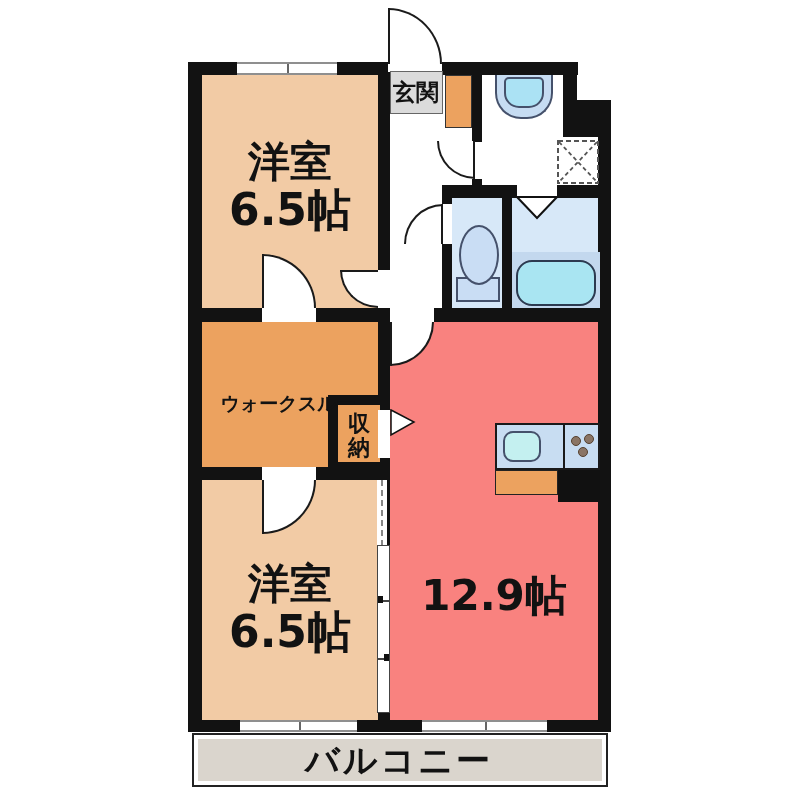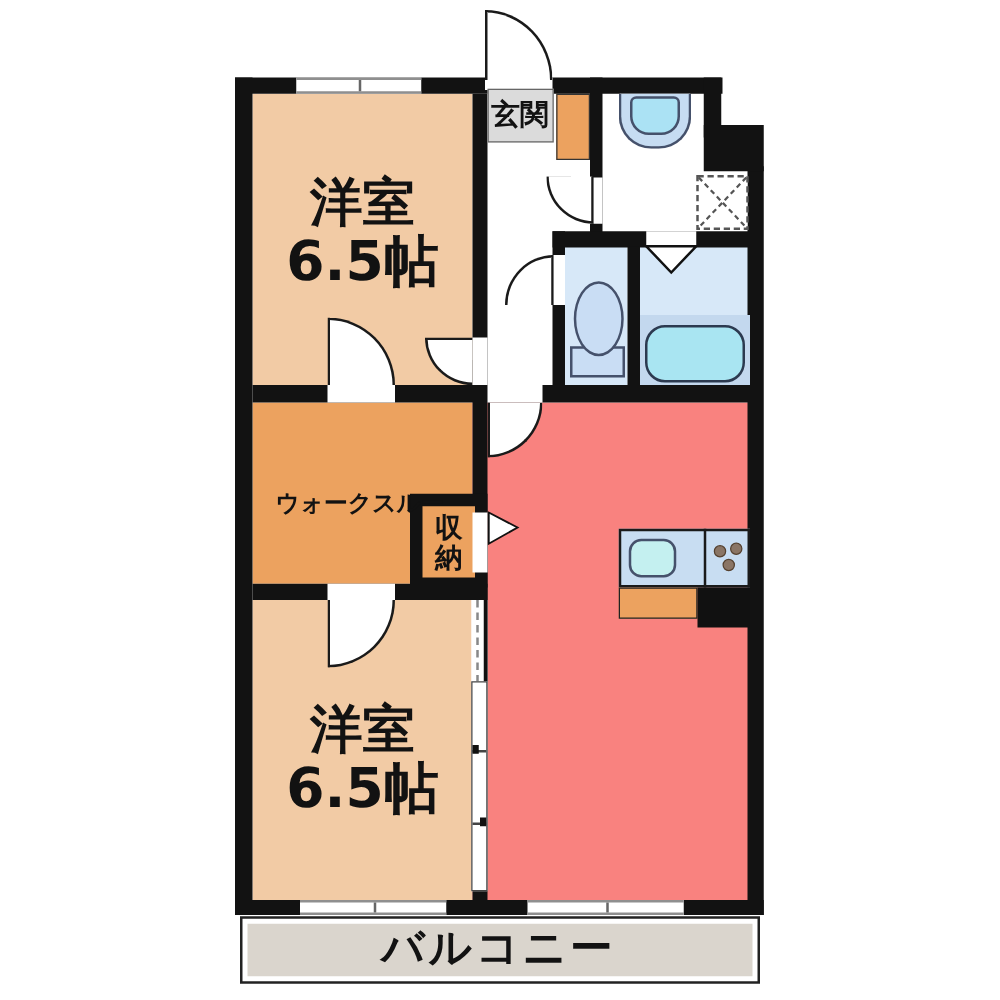--- a/index.html
+++ b/index.html
@@ -142,6 +142,7 @@
   </div>
 
   <div class="label" style="left:494px;top:596px;font-size:44px;">
+    <div style="font-size:42px;">12.9帖</div>
   </div>
 
   <div class="label" style="left:288px;top:404px;font-size:19px;line-height:1.35;">

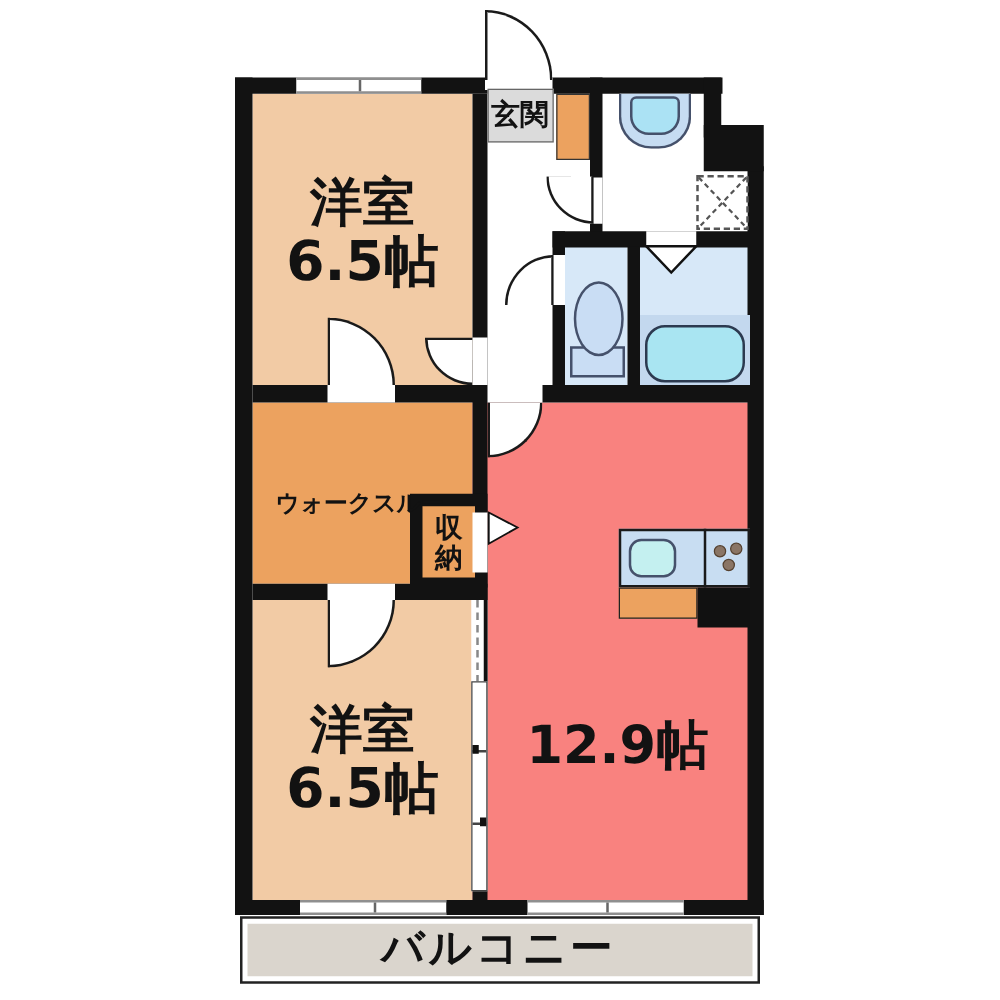--- a/index.html
+++ b/index.html
@@ -157,7 +157,7 @@
     <span>玄関</span>
   </div>
 
-  <div class="label" style="left:399px;top:760px;font-size:34px;letter-spacing:3px;font-family:Liberation Serif, serif;">
+  <div class="label" style="left:399px;top:760px;font-size:34px;letter-spacing:3px;">
     <span>バルコニー</span>
   </div>
 

